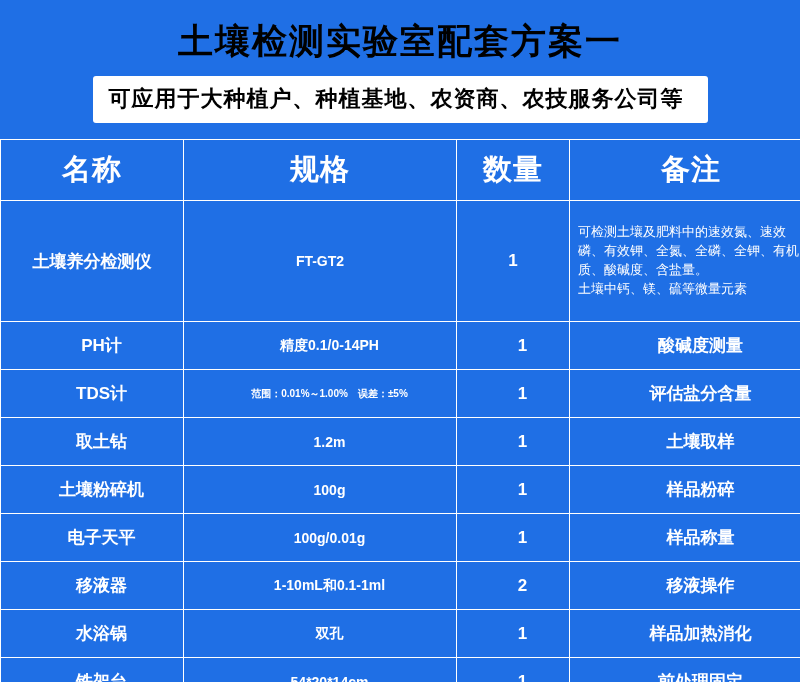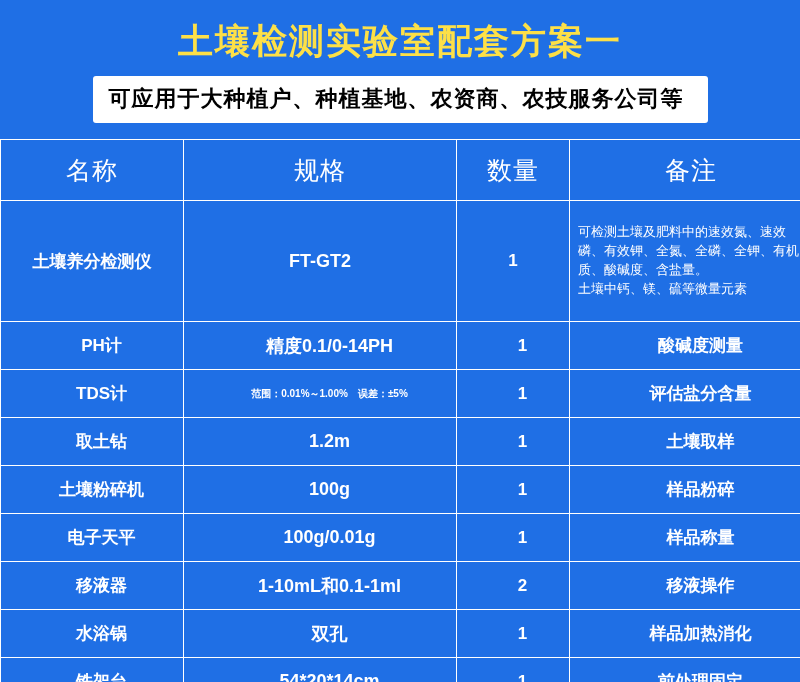--- a/index.html
+++ b/index.html
@@ -22,7 +22,7 @@
   }
   .title {
     text-align: center;
-    color: #fde047;
+    color: #000000;
     font-size: 35px;
     font-weight: bold;
     letter-spacing: 2px;

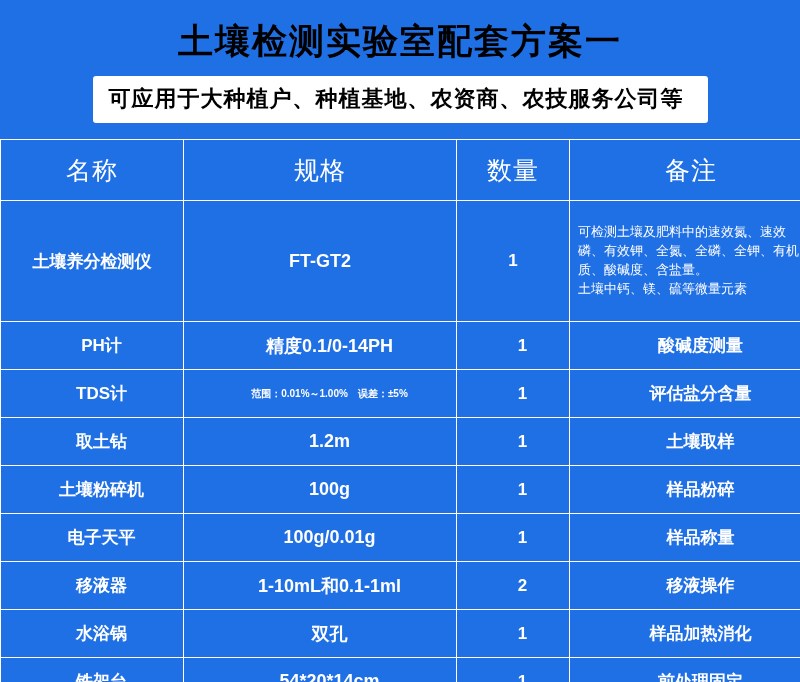--- a/index.html
+++ b/index.html
@@ -57,8 +57,8 @@
     vertical-align: middle;
   }
   table.spec th {
-    font-size: 25px;
-    font-weight: normal;
+    font-size: 29px;
+    font-weight: bold;
     height: 58px;
     letter-spacing: 1px;
   }

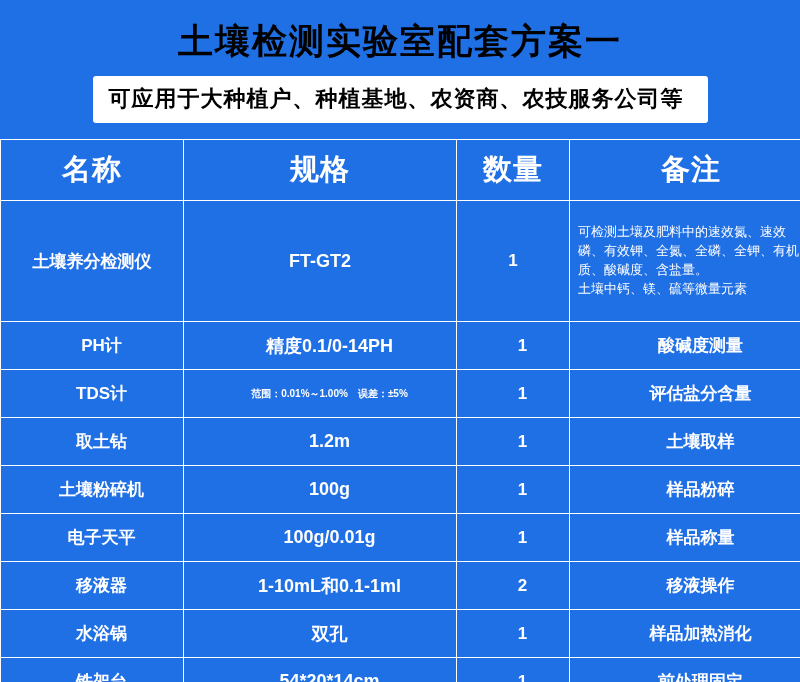--- a/index.html
+++ b/index.html
@@ -73,7 +73,7 @@
     margin-top: 27px;
   }
   td.spec-val {
-    font-size: 18px;
+    font-size: 14px;
     font-weight: bold;
   }
   td.spec-val.small {

